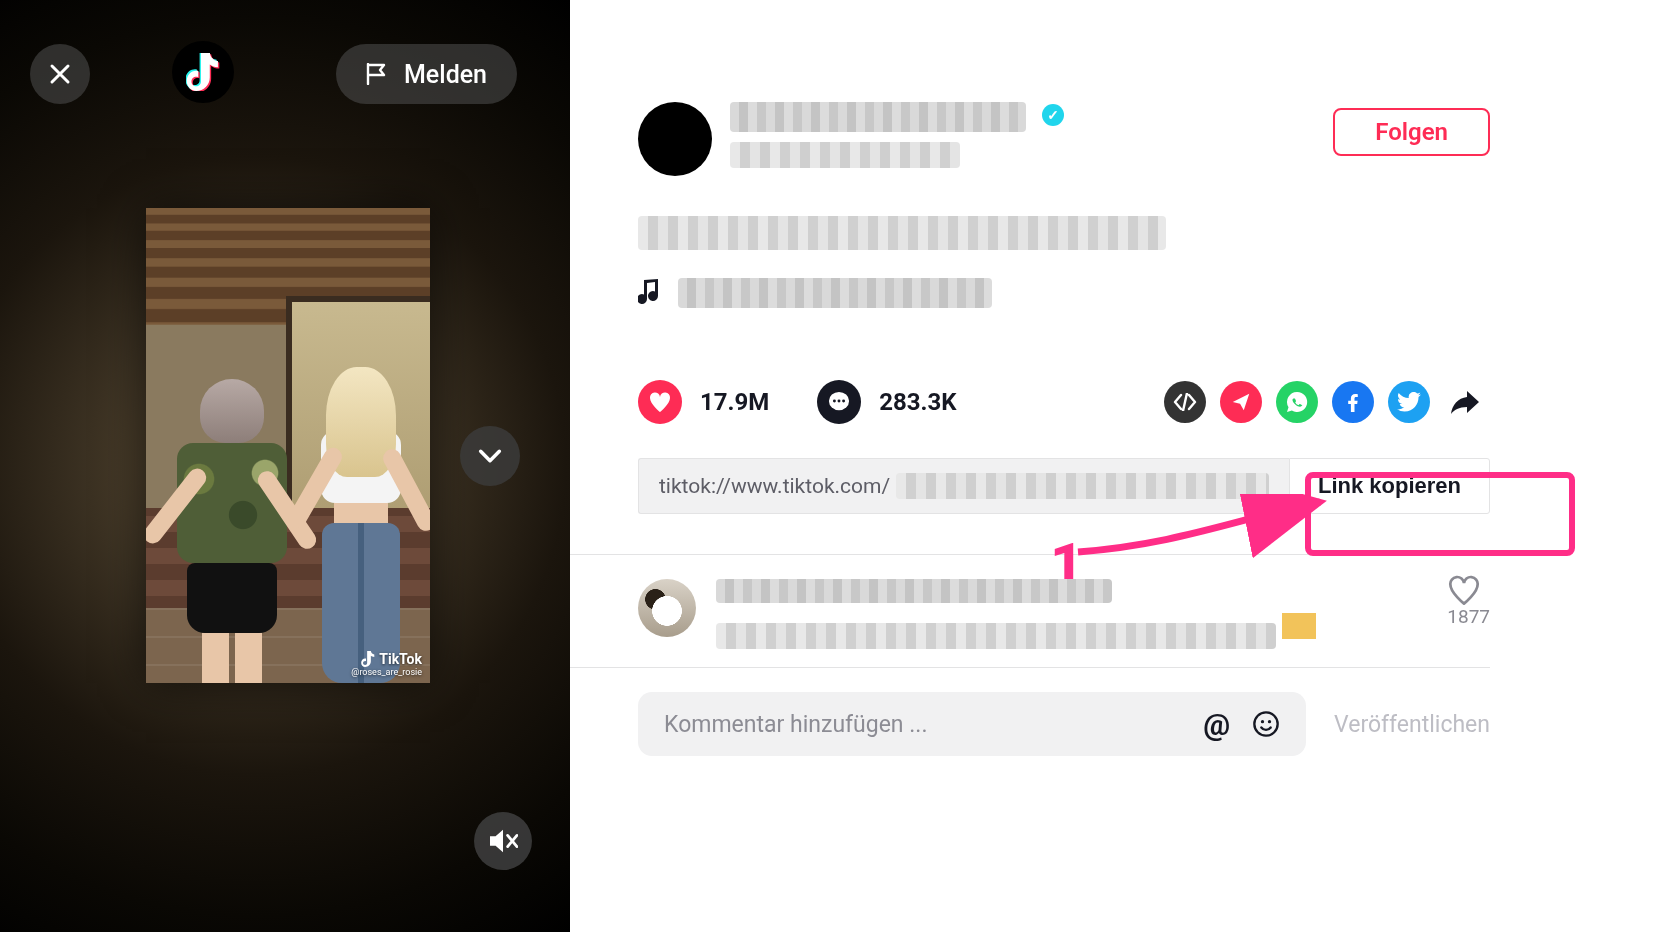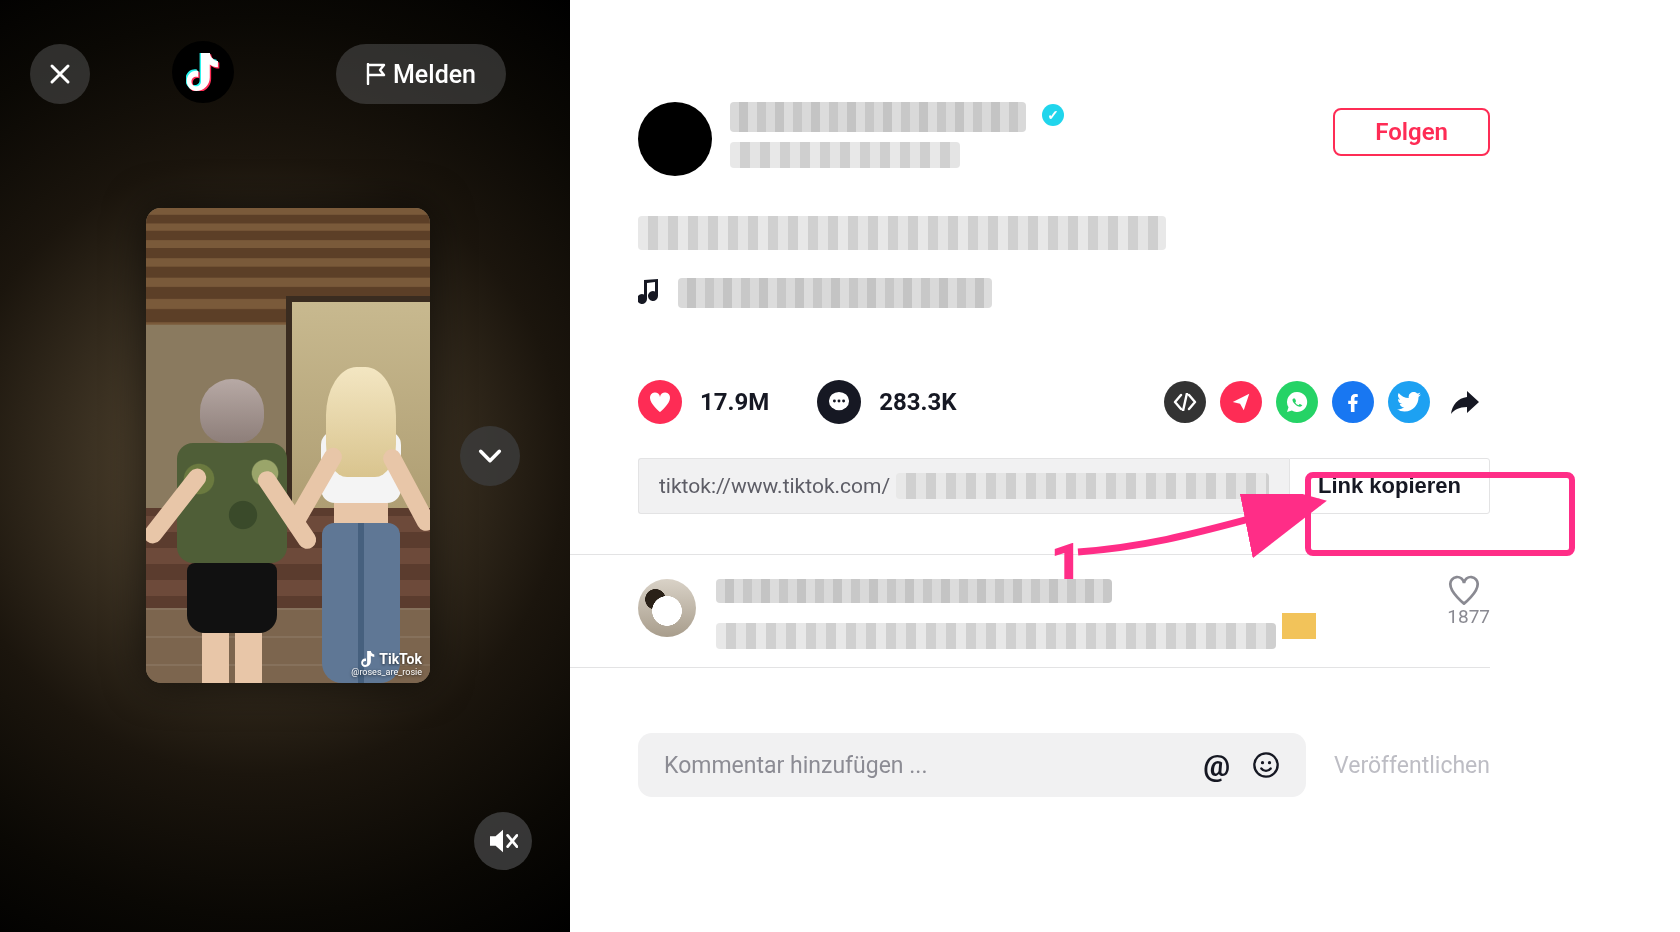--- a/index.html
+++ b/index.html
@@ -12,7 +12,7 @@
 .next-btn{right:50px;top:426px;background:rgba(60,60,60,.8)}
 .mute-btn{right:38px;bottom:62px;width:58px;height:58px;background:rgba(60,60,60,.9)}
 .tiktok-logo{position:absolute;left:172px;top:41px;width:62px;height:62px;border-radius:50%;background:#000;display:flex;align-items:center;justify-content:center}
-.report-btn{position:absolute;left:336px;top:44px;height:60px;padding:0 30px;border-radius:34px;background:rgba(80,80,80,.55);display:flex;align-items:center;gap:3px;color:#fff;font-size:25px;font-weight:500;cursor:pointer}
+.report-btn{position:absolute;left:336px;top:44px;height:60px;padding:0 30px;border-radius:34px;background:rgba(80,80,80,.55);display:flex;align-items:center;gap:14px;color:#fff;font-size:25px;font-weight:500;cursor:pointer}
 .video-box{position:absolute;left:146px;top:208px;width:284px;height:475px;border-radius:15px;overflow:hidden;background:#8a7a5f;box-shadow:0 0 40px rgba(0,0,0,.6)}
 .wm{position:absolute;right:8px;bottom:6px;text-align:right;color:#fff;text-shadow:0 1px 3px rgba(0,0,0,.7)}
 .wm-b{font-size:14px;font-weight:700;display:flex;align-items:center;justify-content:flex-end;gap:4px}

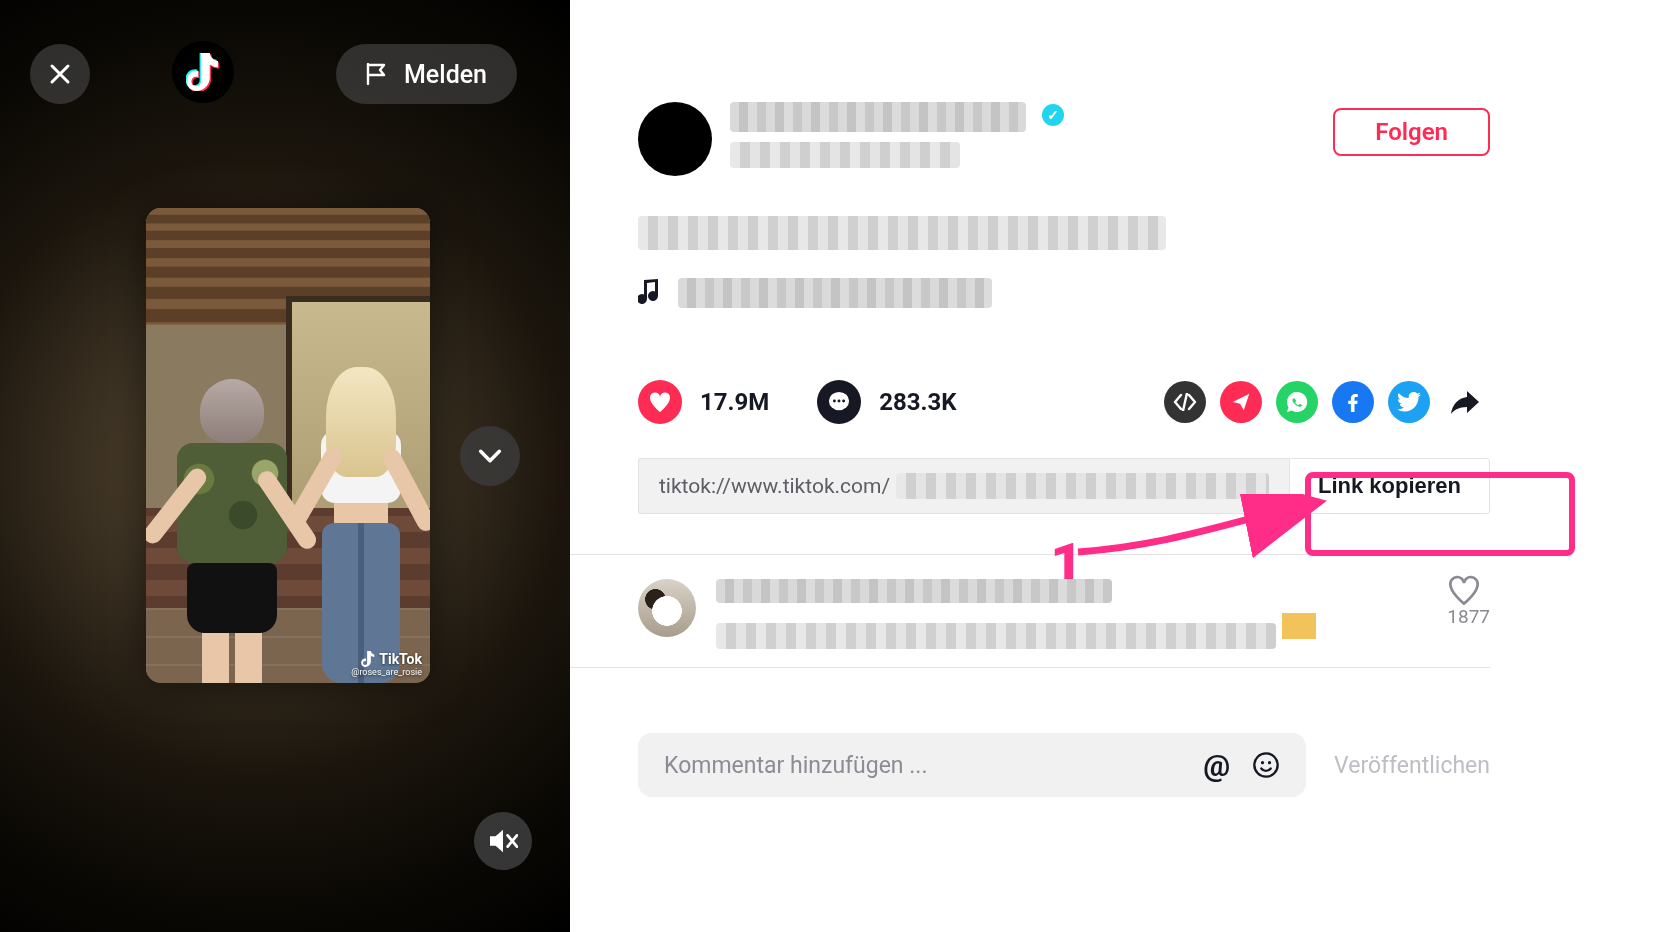--- a/index.html
+++ b/index.html
@@ -13,7 +13,7 @@
 .mute-btn{right:38px;bottom:62px;width:58px;height:58px;background:rgba(60,60,60,.9)}
 .tiktok-logo{position:absolute;left:172px;top:41px;width:62px;height:62px;border-radius:50%;background:#000;display:flex;align-items:center;justify-content:center}
 .report-btn{position:absolute;left:336px;top:44px;height:60px;padding:0 30px;border-radius:34px;background:rgba(80,80,80,.55);display:flex;align-items:center;gap:14px;color:#fff;font-size:25px;font-weight:500;cursor:pointer}
-.video-box{position:absolute;left:146px;top:208px;width:284px;height:475px;border-radius:15px;overflow:hidden;background:#8a7a5f;box-shadow:0 0 40px rgba(0,0,0,.6)}
+.video-box{position:absolute;left:146px;top:208px;width:284px;height:475px;border-radius:0;overflow:hidden;background:#8a7a5f;box-shadow:0 0 40px rgba(0,0,0,.6)}
 .wm{position:absolute;right:8px;bottom:6px;text-align:right;color:#fff;text-shadow:0 1px 3px rgba(0,0,0,.7)}
 .wm-b{font-size:14px;font-weight:700;display:flex;align-items:center;justify-content:flex-end;gap:4px}
 .wm-s{font-size:9px}

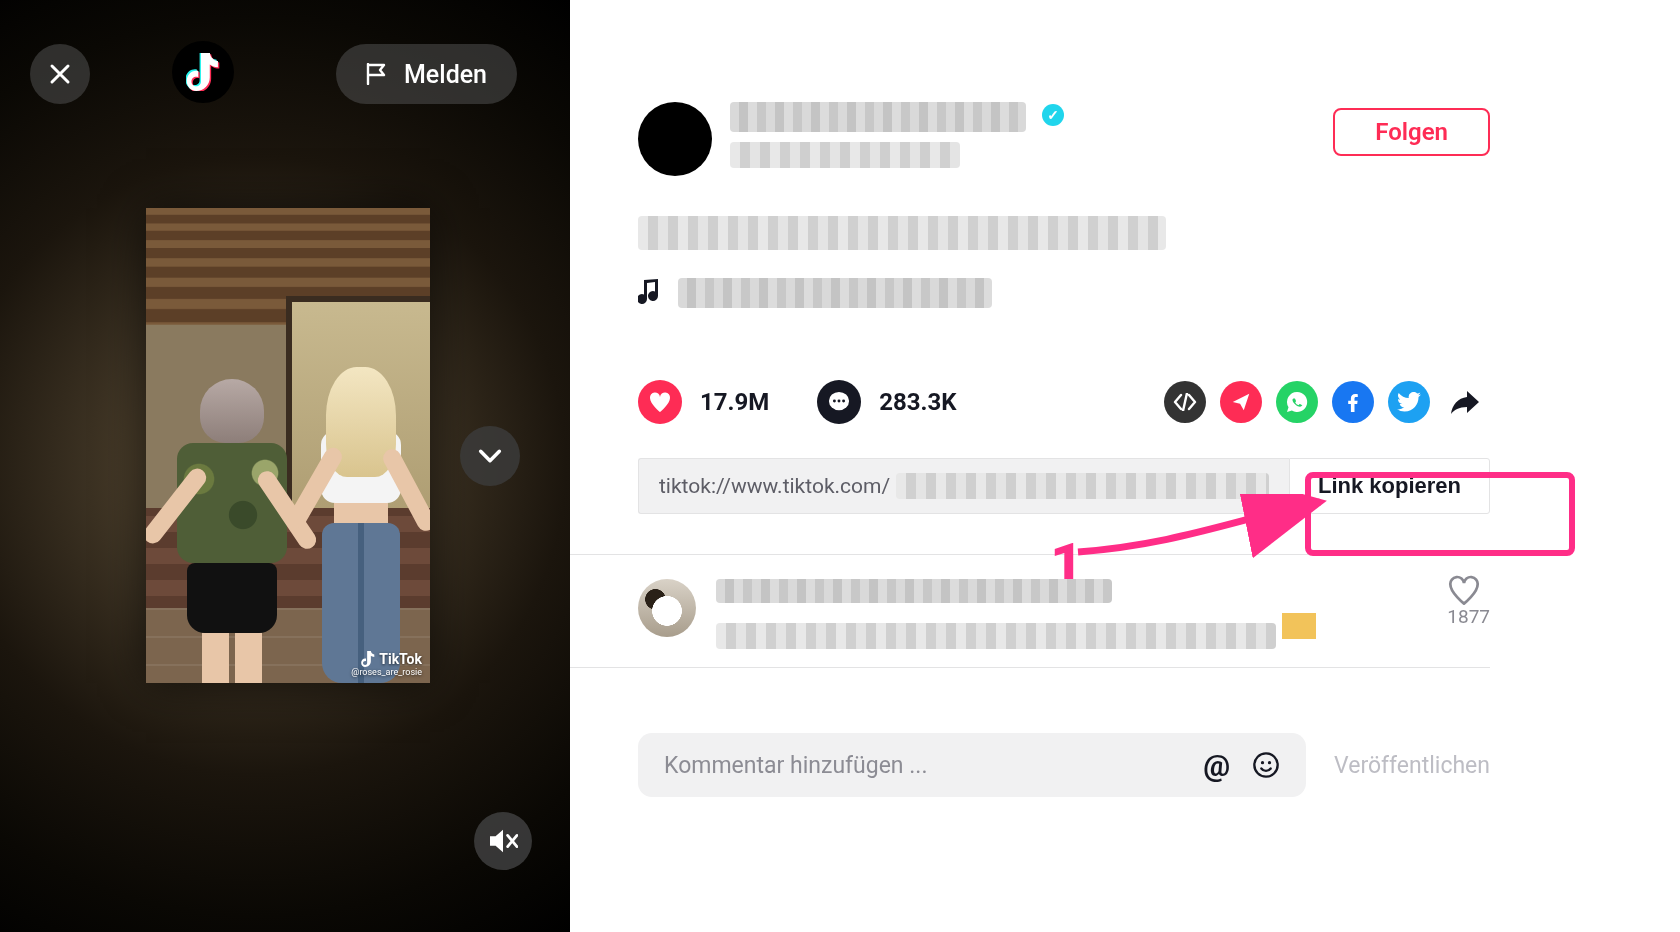--- a/index.html
+++ b/index.html
@@ -107,7 +107,7 @@
 .clike .ic{font-size:34px;line-height:1}
 .clike .n{font-size:19px;}
 
-.compose{display:flex;align-items:center;gap:28px;margin:65px 0 0 0}
+.compose{display:flex;align-items:center;gap:28px;margin:24px 0 0 0}
 .comp-in{flex:1;height:64px;background:#f1f1f2;border-radius:14px;display:flex;align-items:center;padding:0 26px;font-size:23px;color:#8c8c94}
 .comp-ic{font-size:30px;color:#161823}
 .pub{font-size:23px;color:#bdbdc4}

